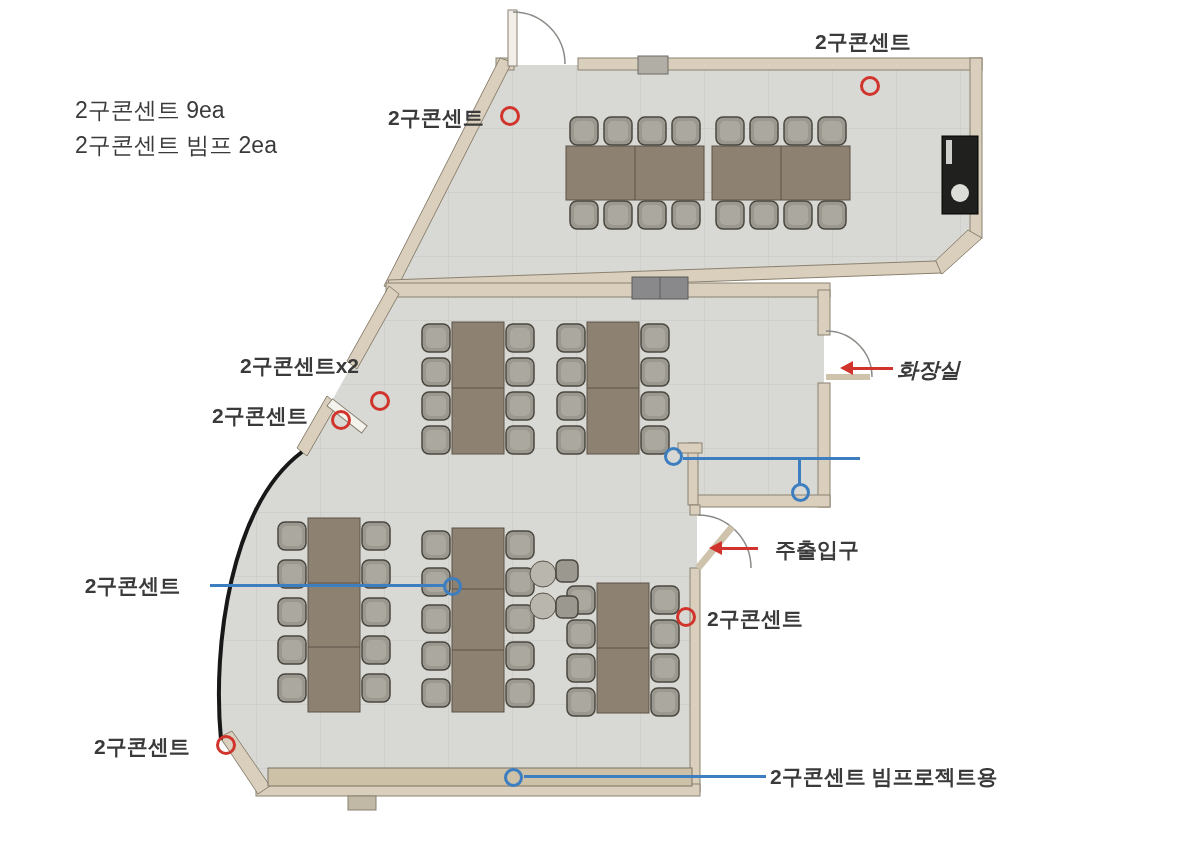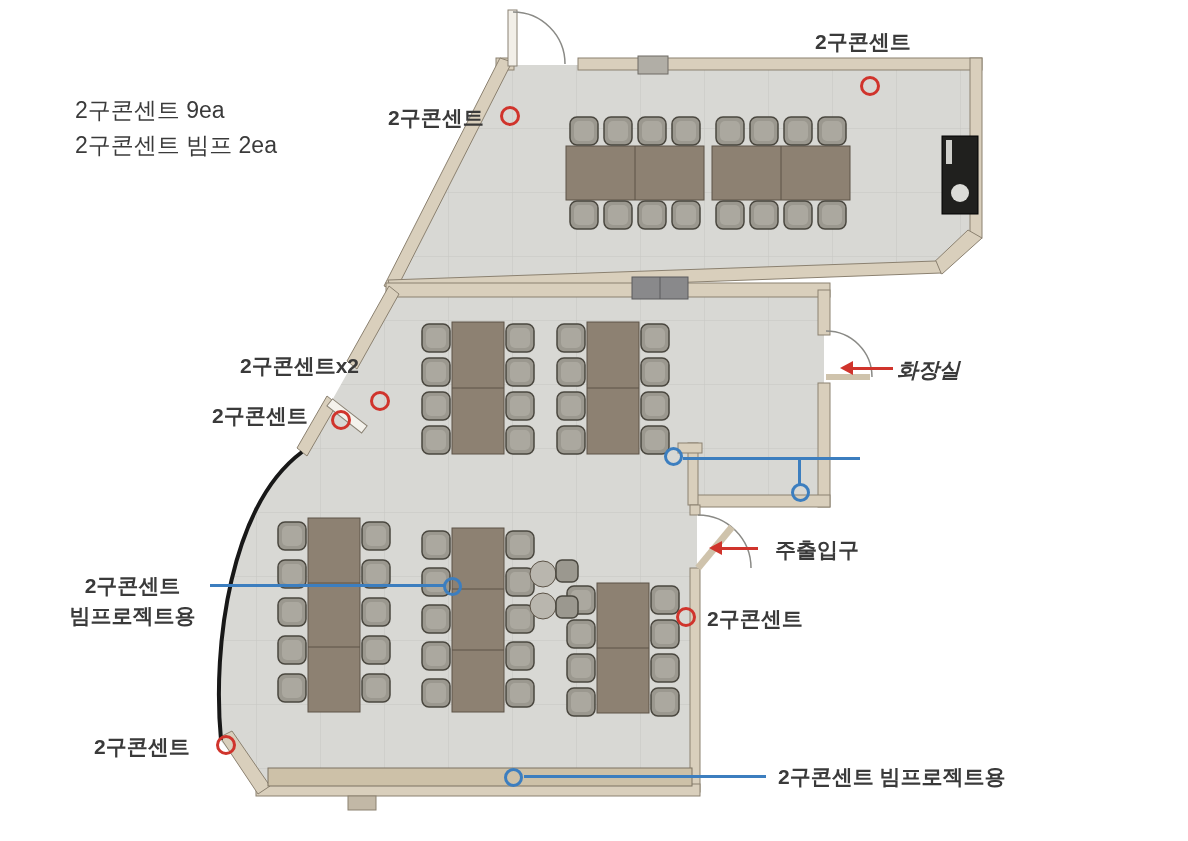--- a/index.html
+++ b/index.html
@@ -228,7 +228,6 @@
     <div class="label" style="left:761px;top:536px;margin-left:14px;">주출입구</div>
     <div class="label-block" style="left:45px;top:571px;width:175px;">
       <span style="display:block;">2구콘센트</span>
-      <span style="display:block;">빔프로젝트용</span>
     </div>
     <div class="label" style="left:707px;top:605px;">2구콘센트</div>
     <div class="label" style="left:94px;top:733px;">2구콘센트</div>

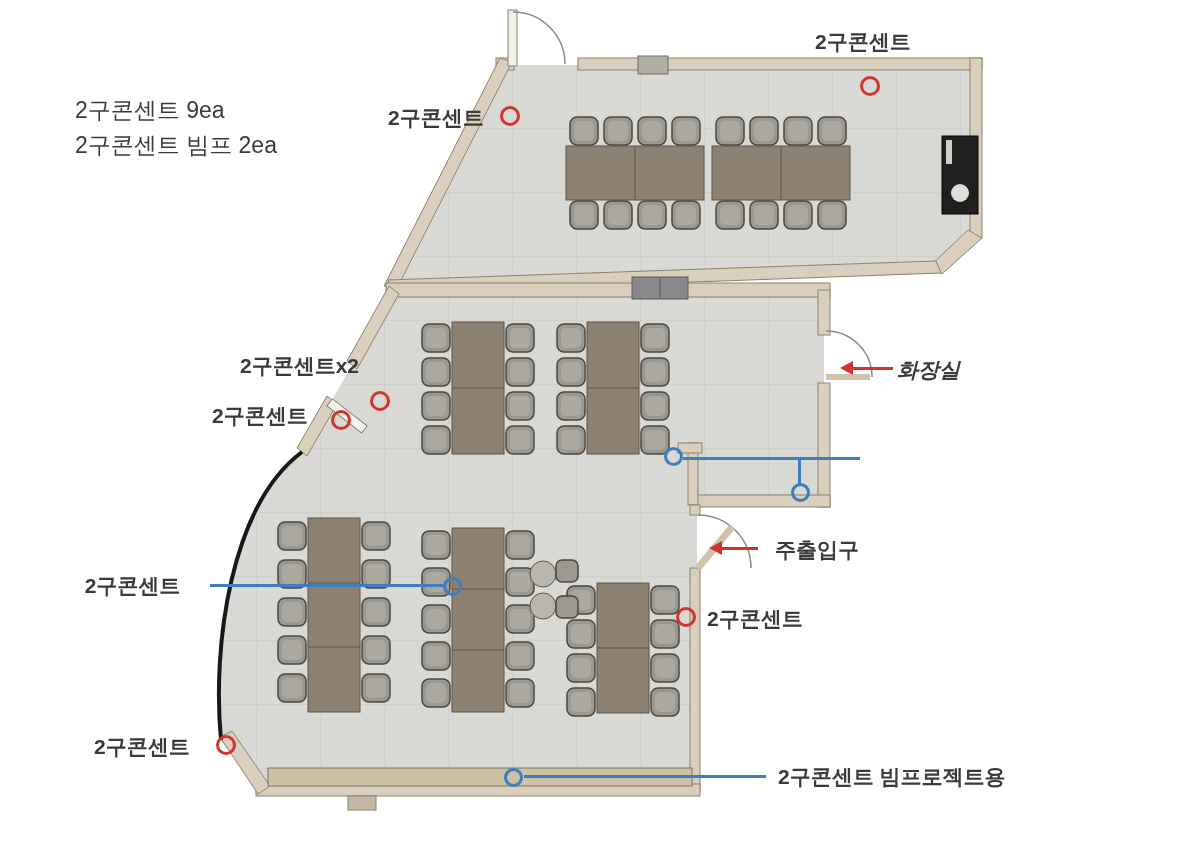--- a/index.html
+++ b/index.html
@@ -231,7 +231,7 @@
     </div>
     <div class="label" style="left:707px;top:605px;">2구콘센트</div>
     <div class="label" style="left:94px;top:733px;">2구콘센트</div>
-    <div class="label" style="left:770px;top:763px;margin-left:8px;">2구콘센트 빔프로젝트용</div>
+    <div class="label" style="left:770px;top:763px;">2구콘센트 빔프로젝트용</div>
 
     <div class="blue-line" style="left:210px;top:584px;width:234px;height:3px;"></div>
     <div class="blue-line" style="left:524px;top:775px;width:242px;height:3px;"></div>

